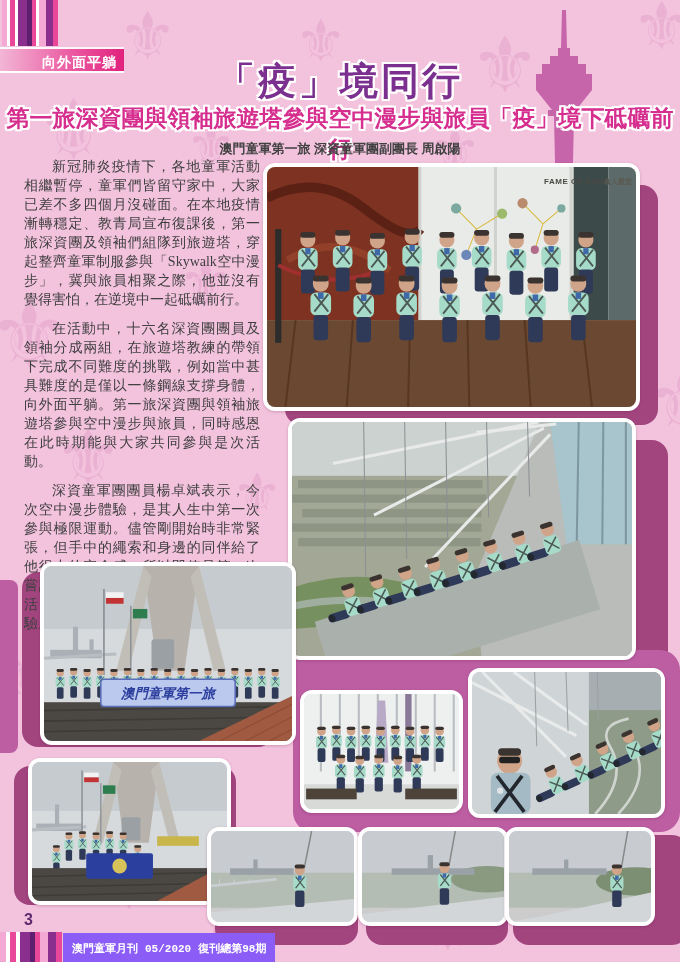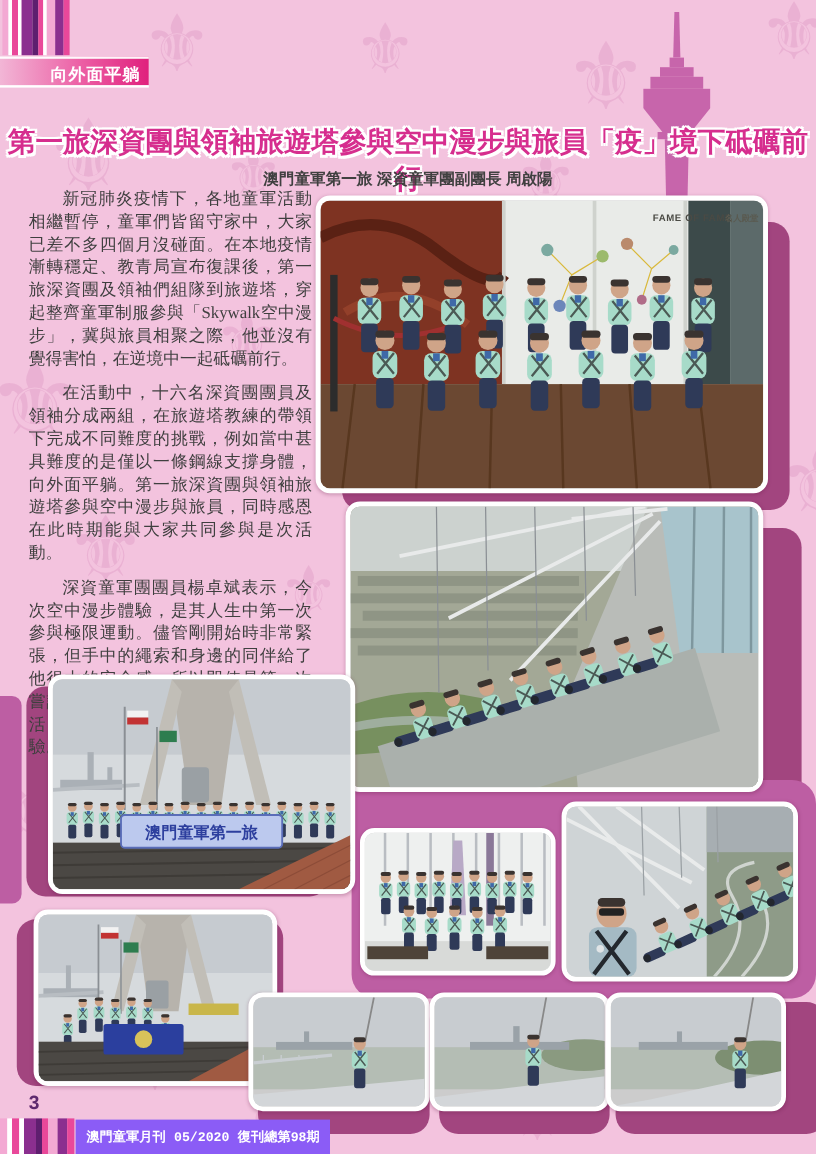--- a/index.html
+++ b/index.html
@@ -134,6 +134,7 @@
     <div style="width:5px;background:#e9489a"></div>
   </div>
   <div class="ribbon">向外面平躺</div>
+  <div class="title">「疫」境同行</div>
   <div class="subtitle">第一旅深資團與領袖旅遊塔參與空中漫步與旅員「疫」境下砥礪前行</div>
   <div class="byline">澳門童軍第一旅 深資童軍團副團長 周啟陽</div>
 

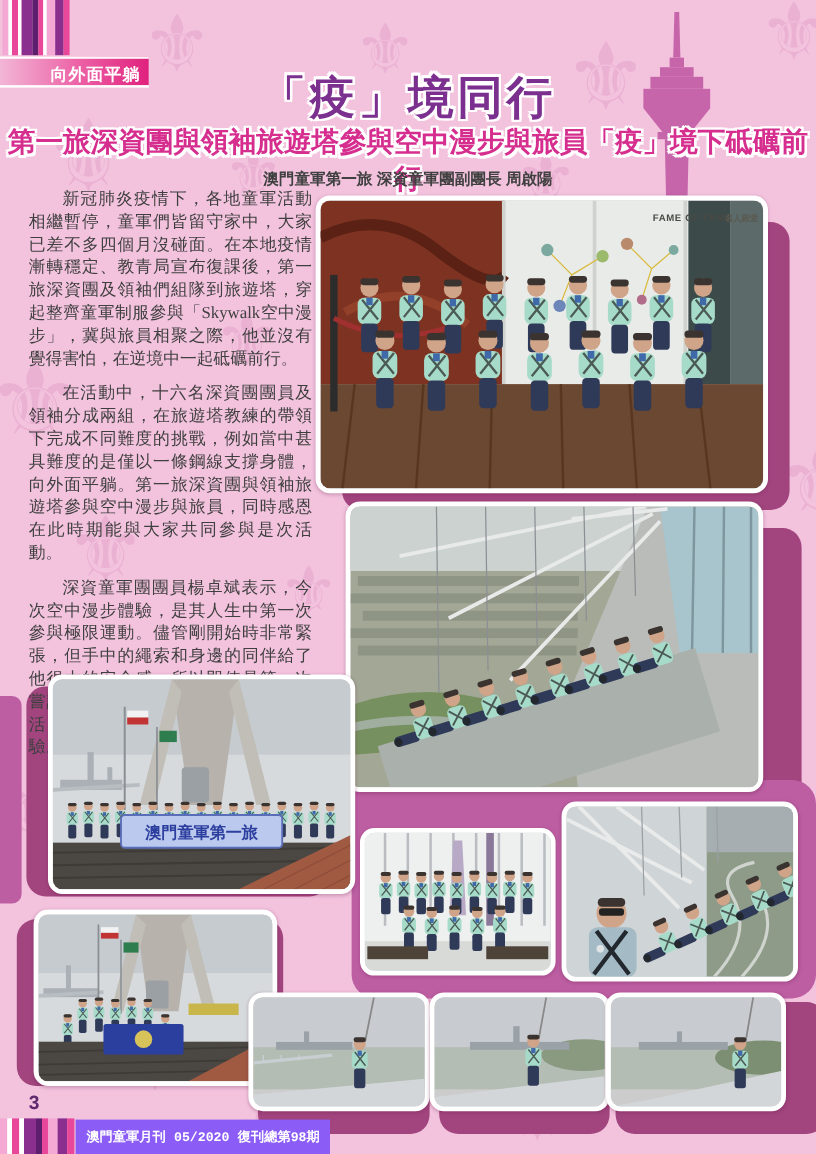--- a/index.html
+++ b/index.html
@@ -233,7 +233,7 @@
     </svg>
   </div>
 
-  <div class="ph" style="left:40px;top:562px;width:248px;height:175px;">
+  <div class="ph" style="left:40px;top:562px;width:248px;height:175px;font-style:italic;">
     <svg viewBox="0 0 240 167" preserveAspectRatio="none">
       <rect x="0" y="0" width="240" height="130" fill="#d6dadd"></rect>
       <rect x="0" y="0" width="240" height="60" fill="#c6cbd0"></rect>

